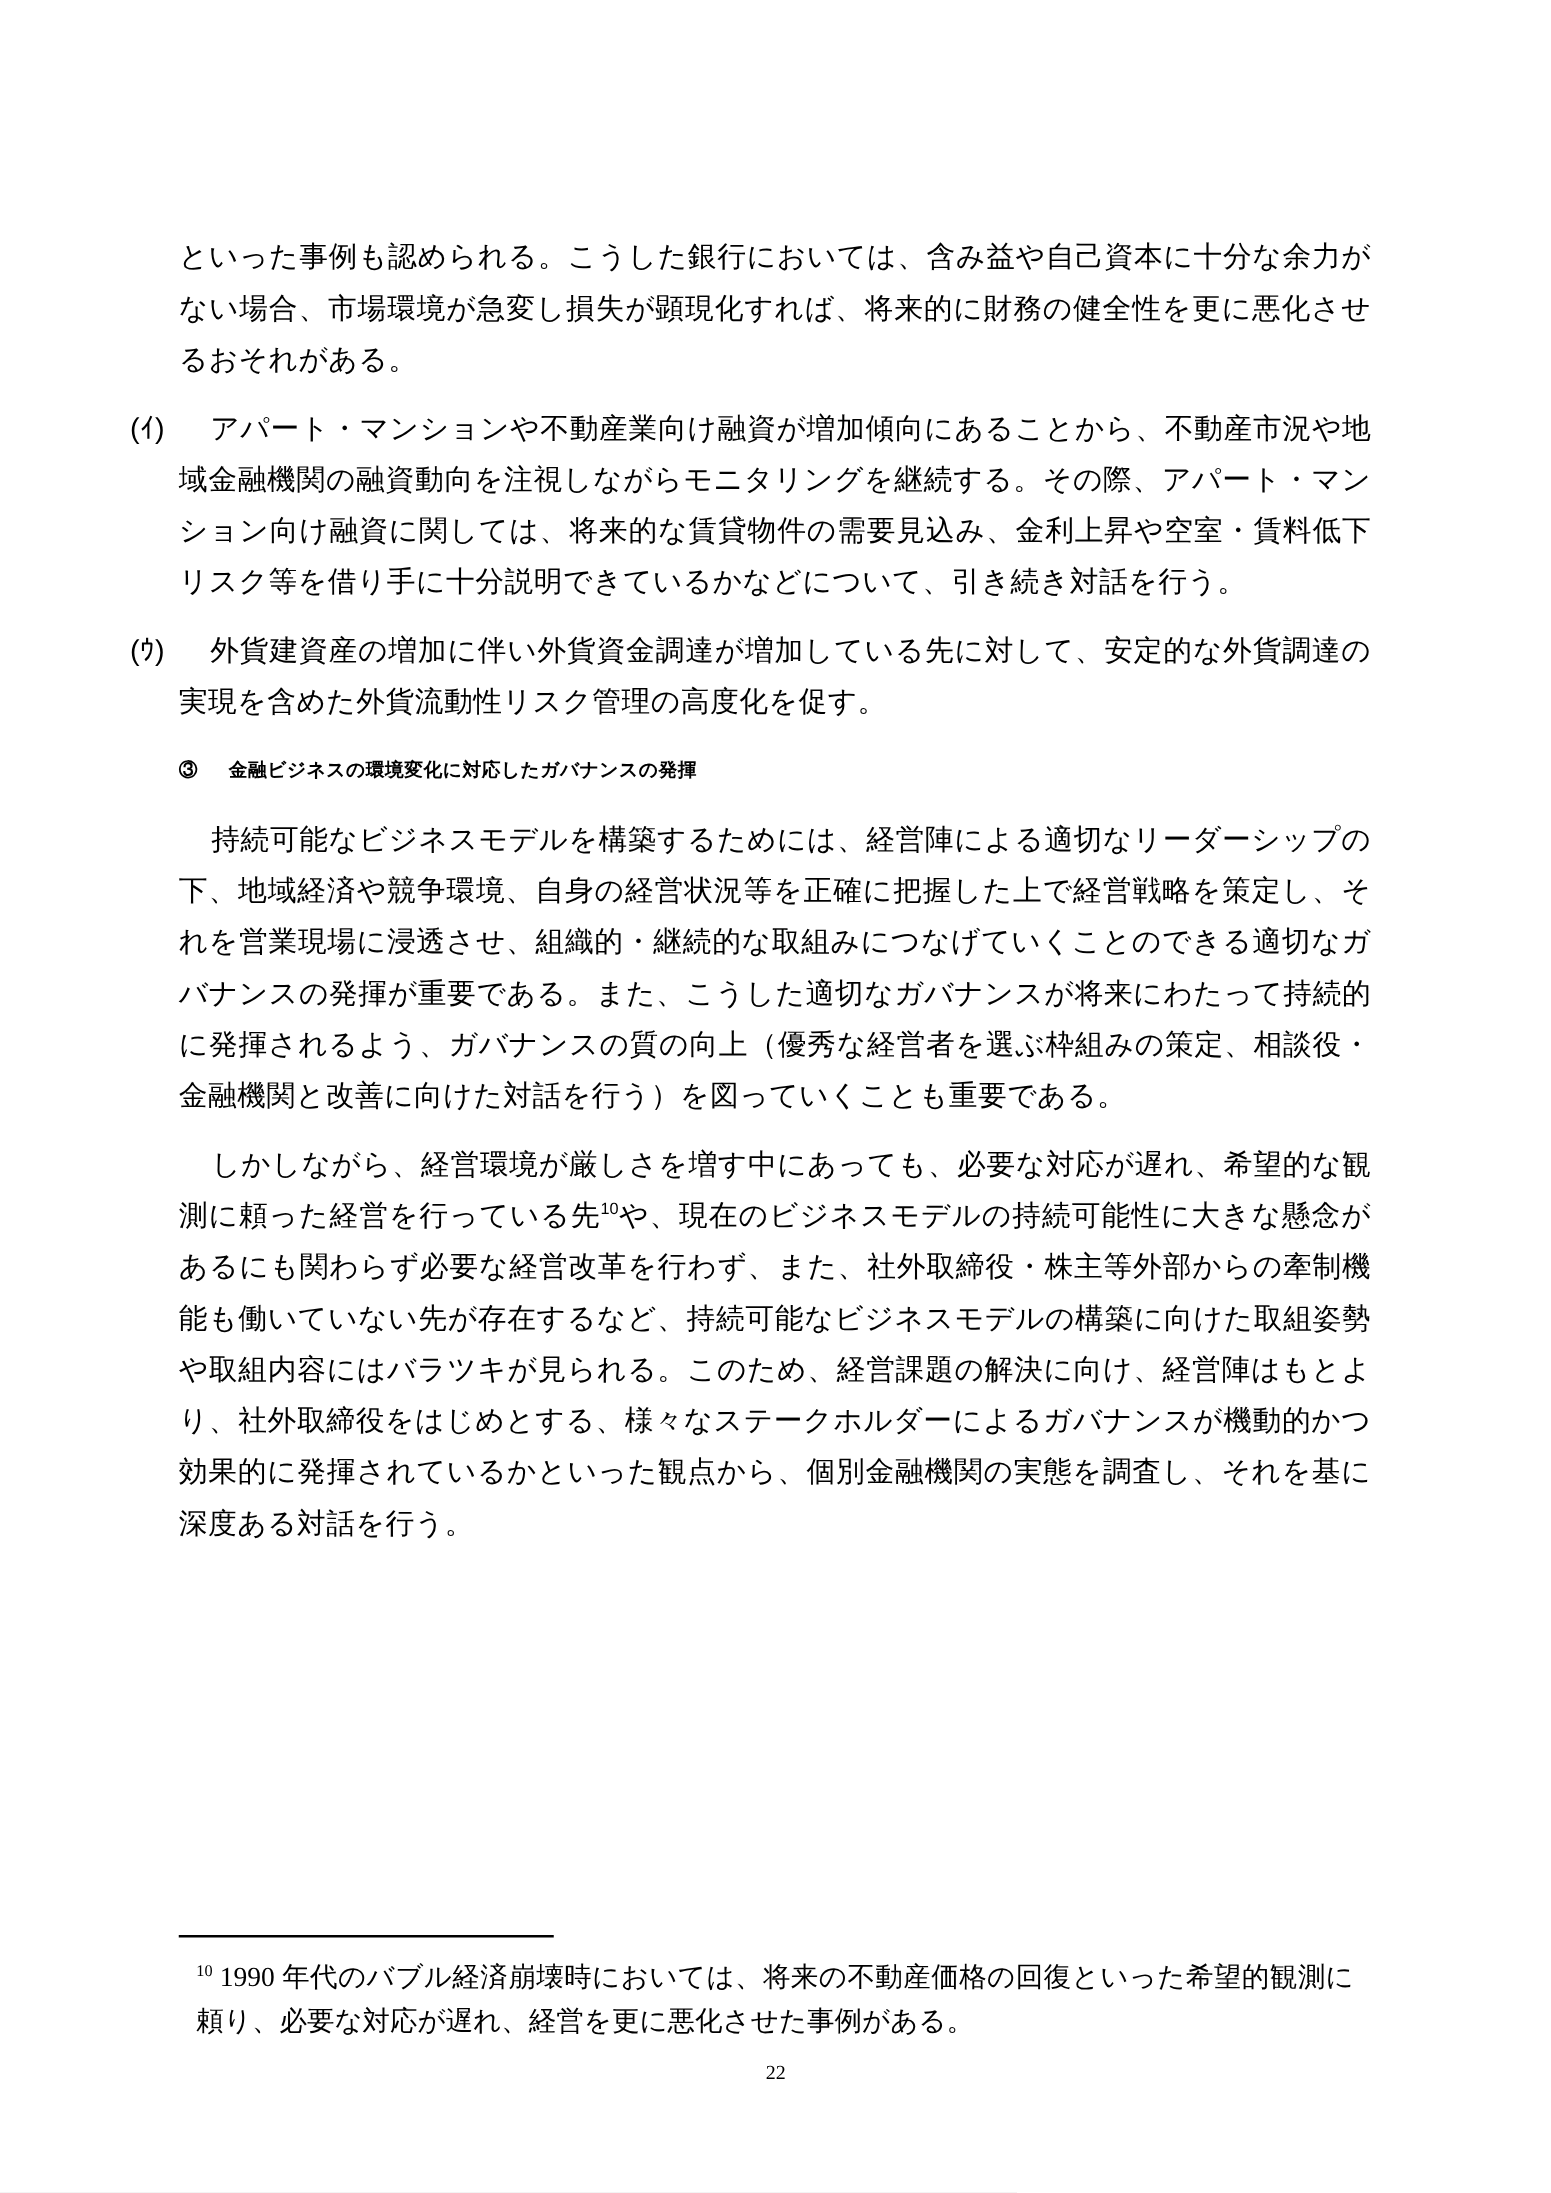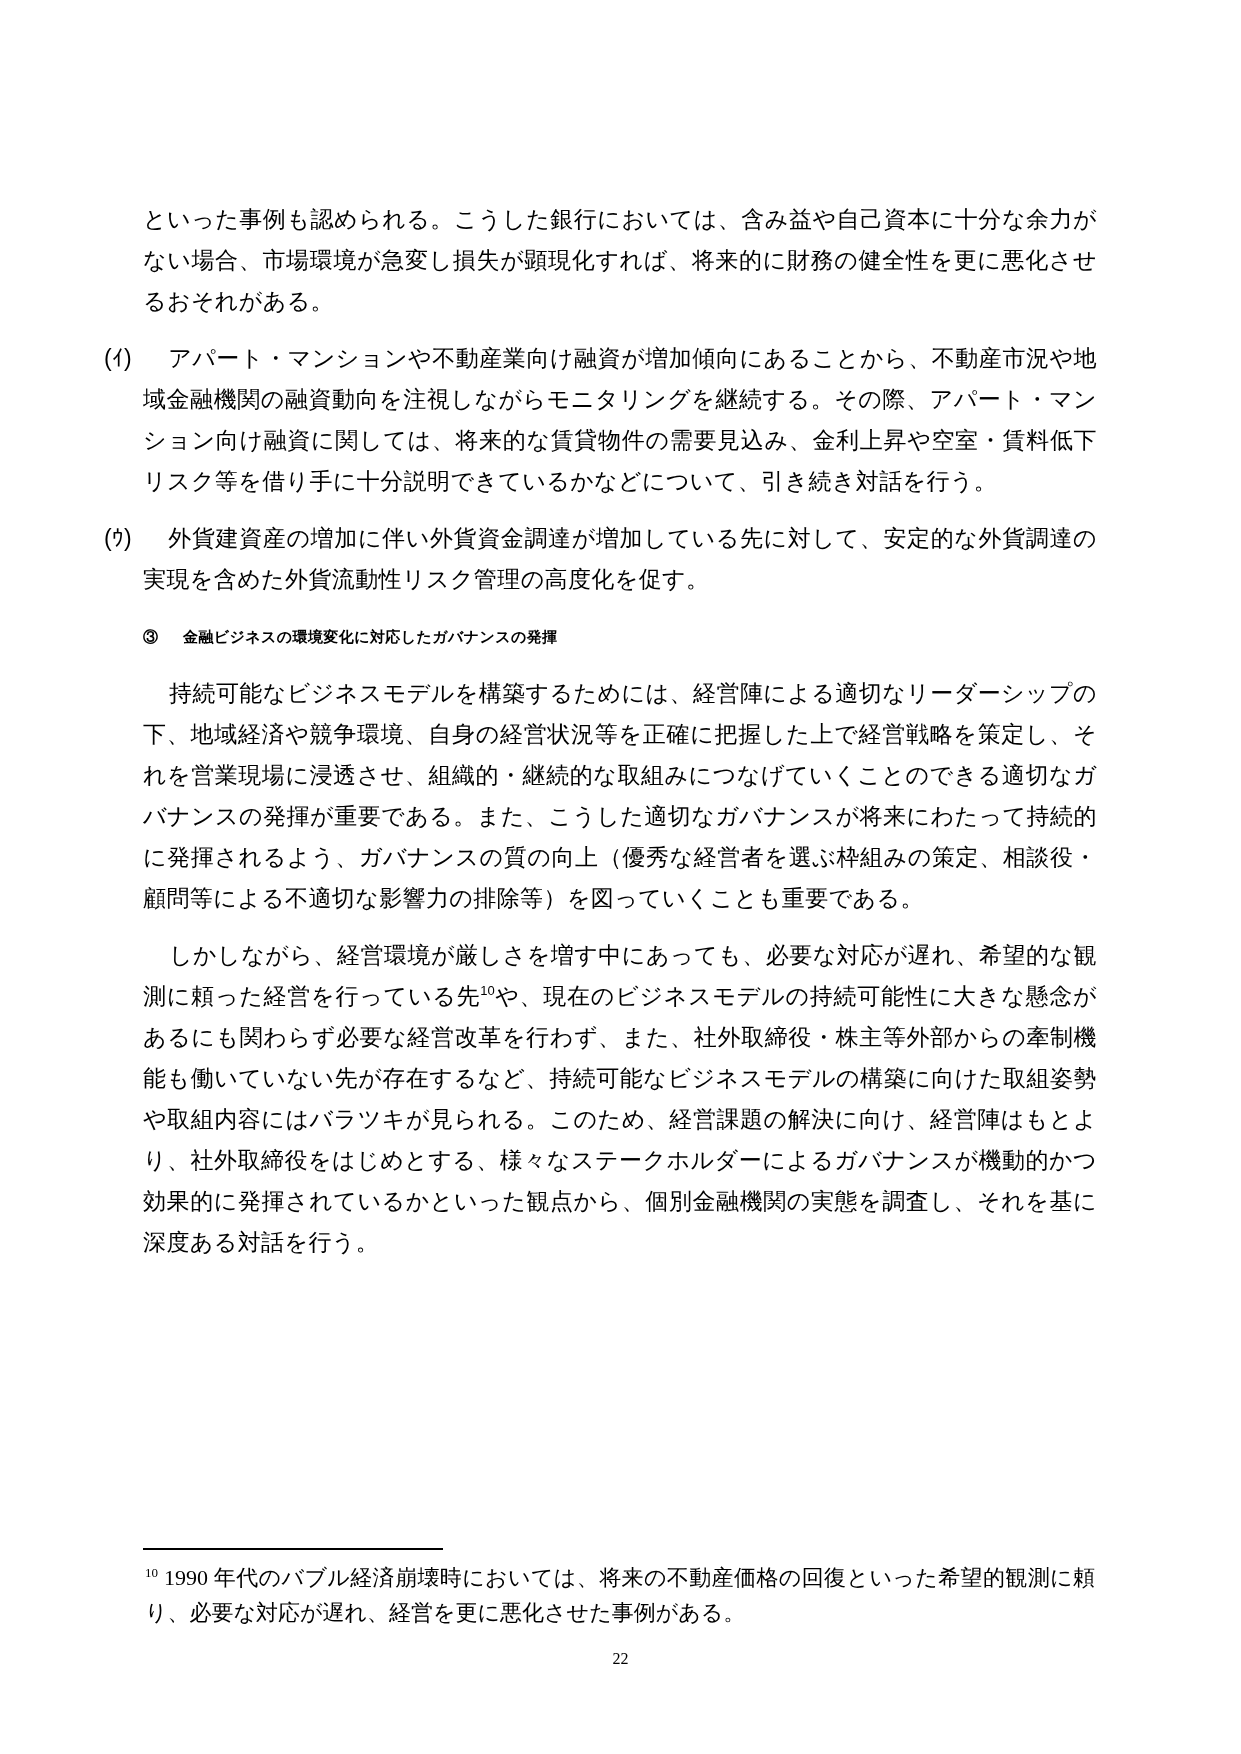--- a/index.html
+++ b/index.html
@@ -21,7 +21,7 @@
     text-align:justify;
     letter-spacing:0.4px;
   }
-  .content p { margin:16px 0 14px 0; }
+  .content p { margin:2px 0 14px 0; }
   
   .b2 { margin-left:65px; }
   .b2.first-indent { text-indent:34px; }

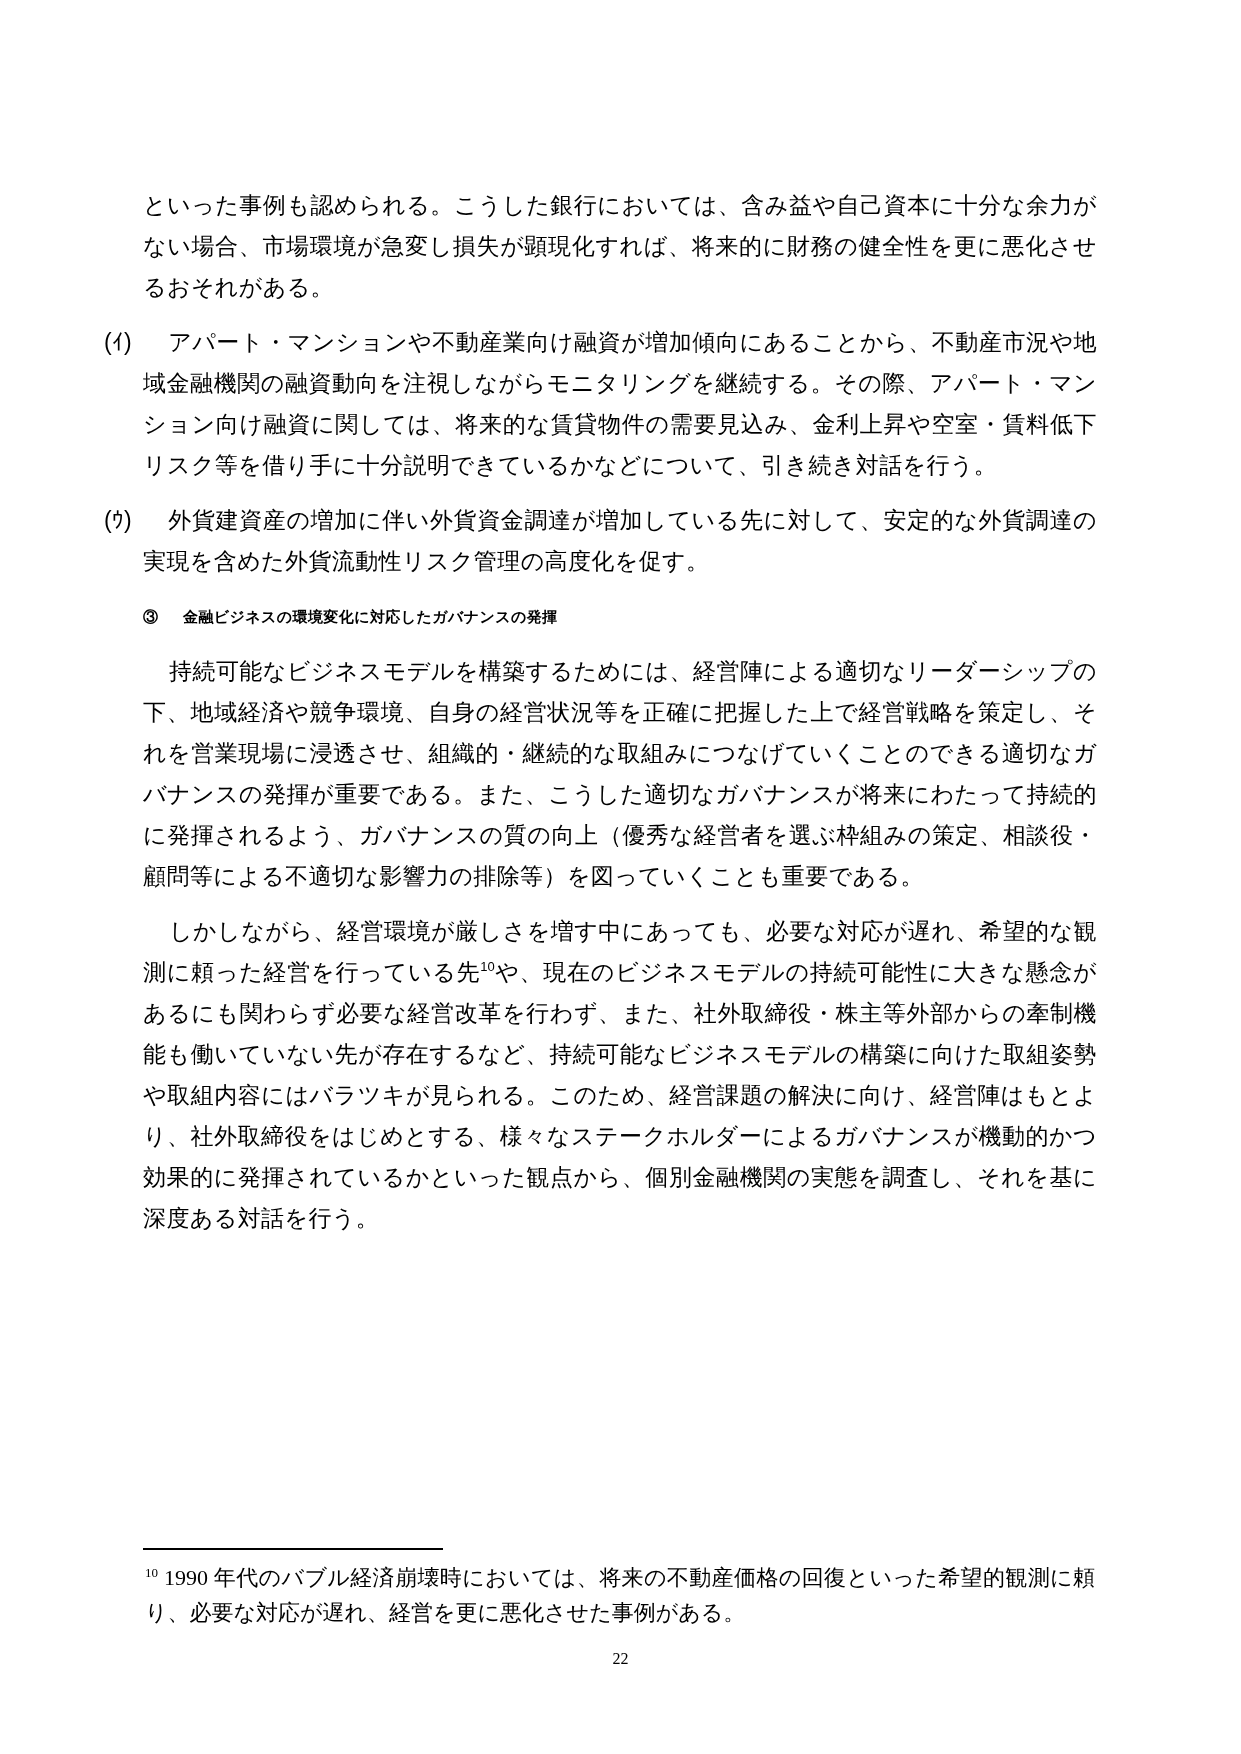--- a/index.html
+++ b/index.html
@@ -88,7 +88,7 @@
 
     <p class="heading"><span class="marker">③</span><span>金融ビジネスの環境変化に対応したガバナンスの発揮</span></p>
 
-    <p class="sec">持続可能なビジネスモデルを構築するためには、経営陣による適切なリーダーシップの下、地域経済や競争環境、自身の経営状況等を正確に把握した上で経営戦略を策定し、それを営業現場に浸透させ、組織的・継続的な取組みにつなげていくことのできる適切なガバナンスの発揮が重要である。また、こうした適切なガバナンスが将来にわたって持続的に発揮されるよう、ガバナンスの質の向上（優秀な経営者を選ぶ枠組みの策定、相談役・顧問等による不適切な影響力の排除等）を図っていくことも重要である。</p>
+    <p class="sec">持続可能なビジネスモデルを構築するためには、経営陣による適切なリーダーシップの下、地域経済や競争環境、自身の経営状況等を正確に把握した上で経営戦略を策定し、それを営業現場に浸透させ、組織的・継続的な取組みにつなげていくことのできる適切なガバナンスの発揮が重要である。また、こうした適切なガバナンスが将来にわたって持続的に発揮されるよう、ガバナンスの質の向上（優秀な経営者を選ぶ枠組みの策定、相談役・金融機関と改善に向けた対話を行う）を図っていくことも重要である。</p>
 
     <p class="sec"><span>しかしながら、経営環境が厳しさを増す中にあっても、必要な対応が遅れ、希望的な観測に頼った経営を行っている先</span><sup class="fn-ref">10</sup><span>や、現在のビジネスモデルの持続可能性に大きな懸念があるにも関わらず必要な経営改革を行わず、また、社外取締役・株主等外部からの牽制機能も働いていない先が存在するなど、持続可能なビジネスモデルの構築に向けた取組姿勢や取組内容にはバラツキが見られる。このため、経営課題の解決に向け、経営陣はもとより、社外取締役をはじめとする、様々なステークホルダーによるガバナンスが機動的かつ効果的に発揮されているかといった観点から、個別金融機関の実態を調査し、それを基に深度ある対話を行う。</span></p>
 

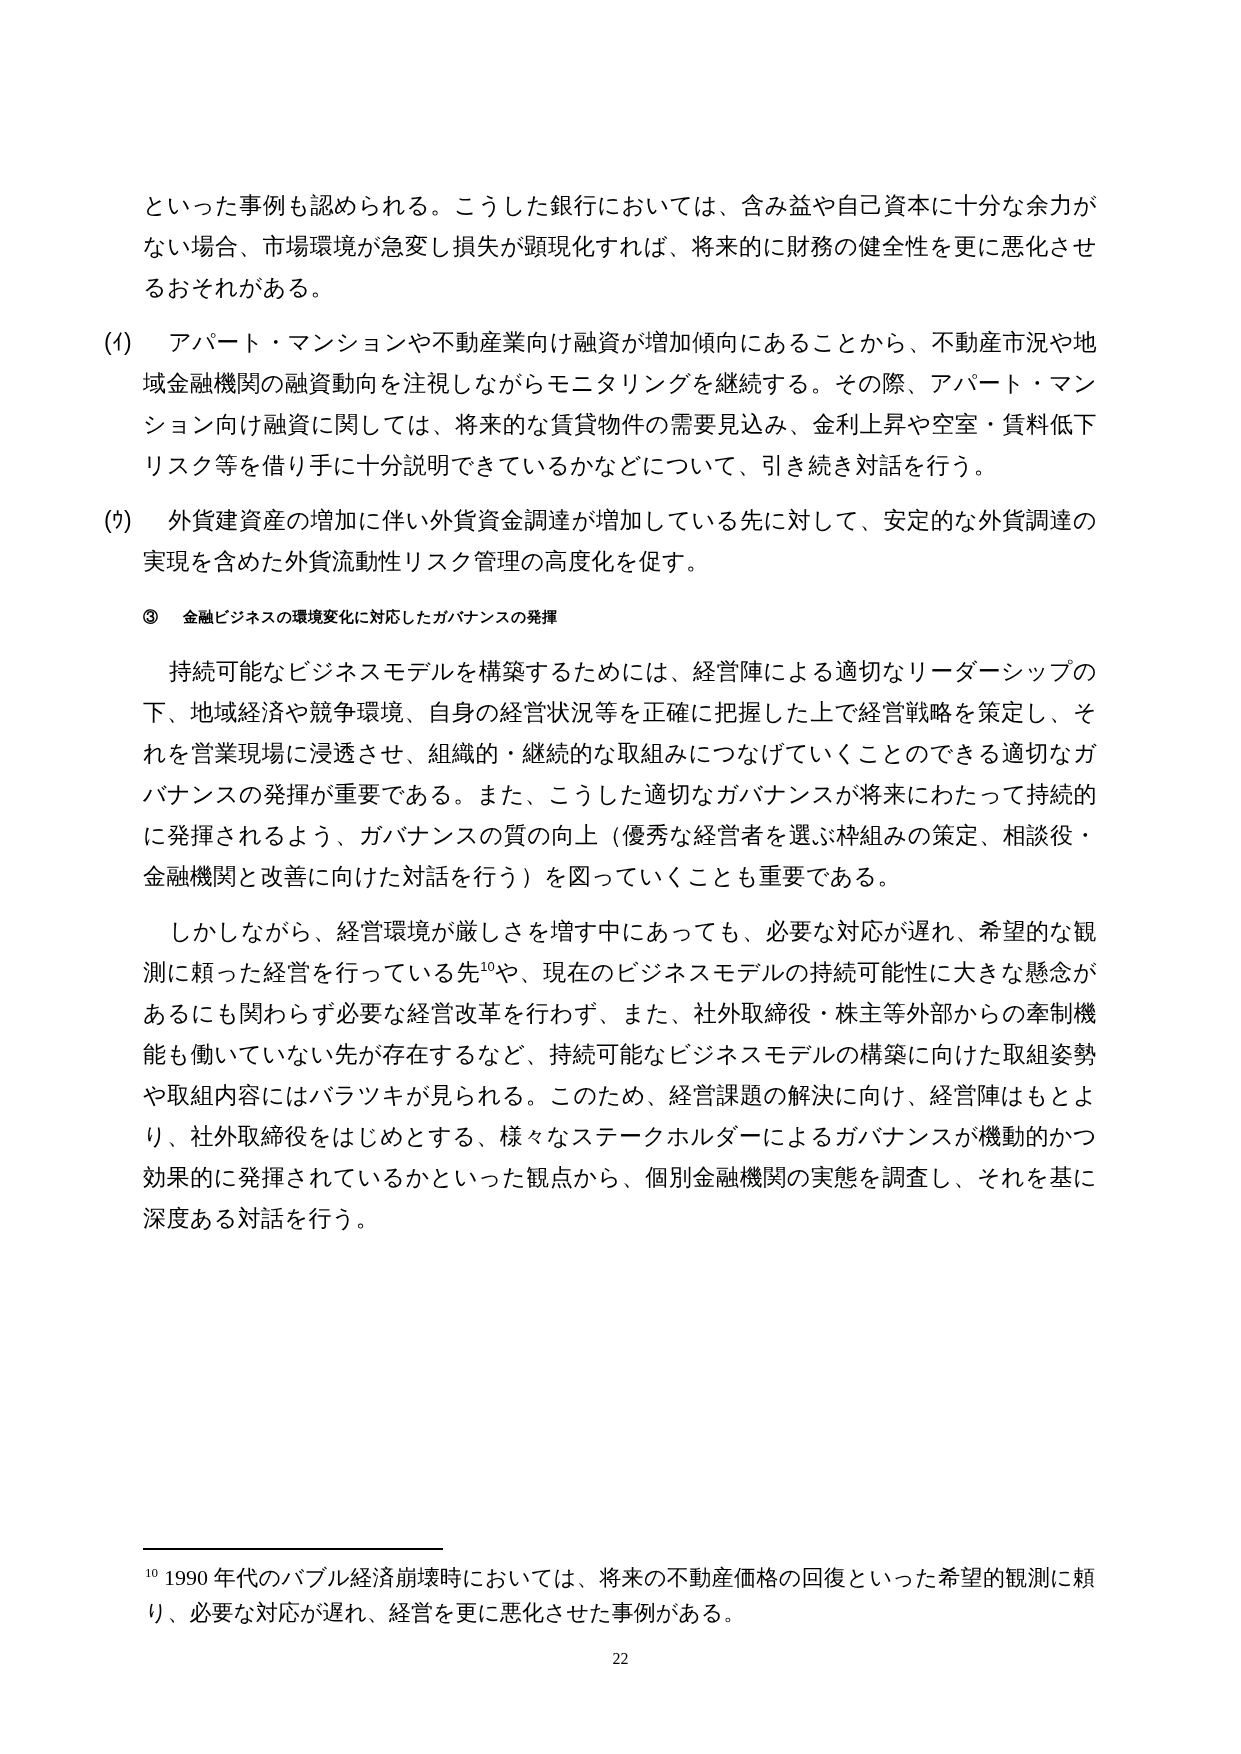--- a/index.html
+++ b/index.html
@@ -56,7 +56,7 @@
     margin-bottom:10px;
   }
   .footnote {
-    margin:2px;
+    margin:14px;
     font-family:"Liberation Serif", serif;
     font-size:22px;
     line-height:35px;

